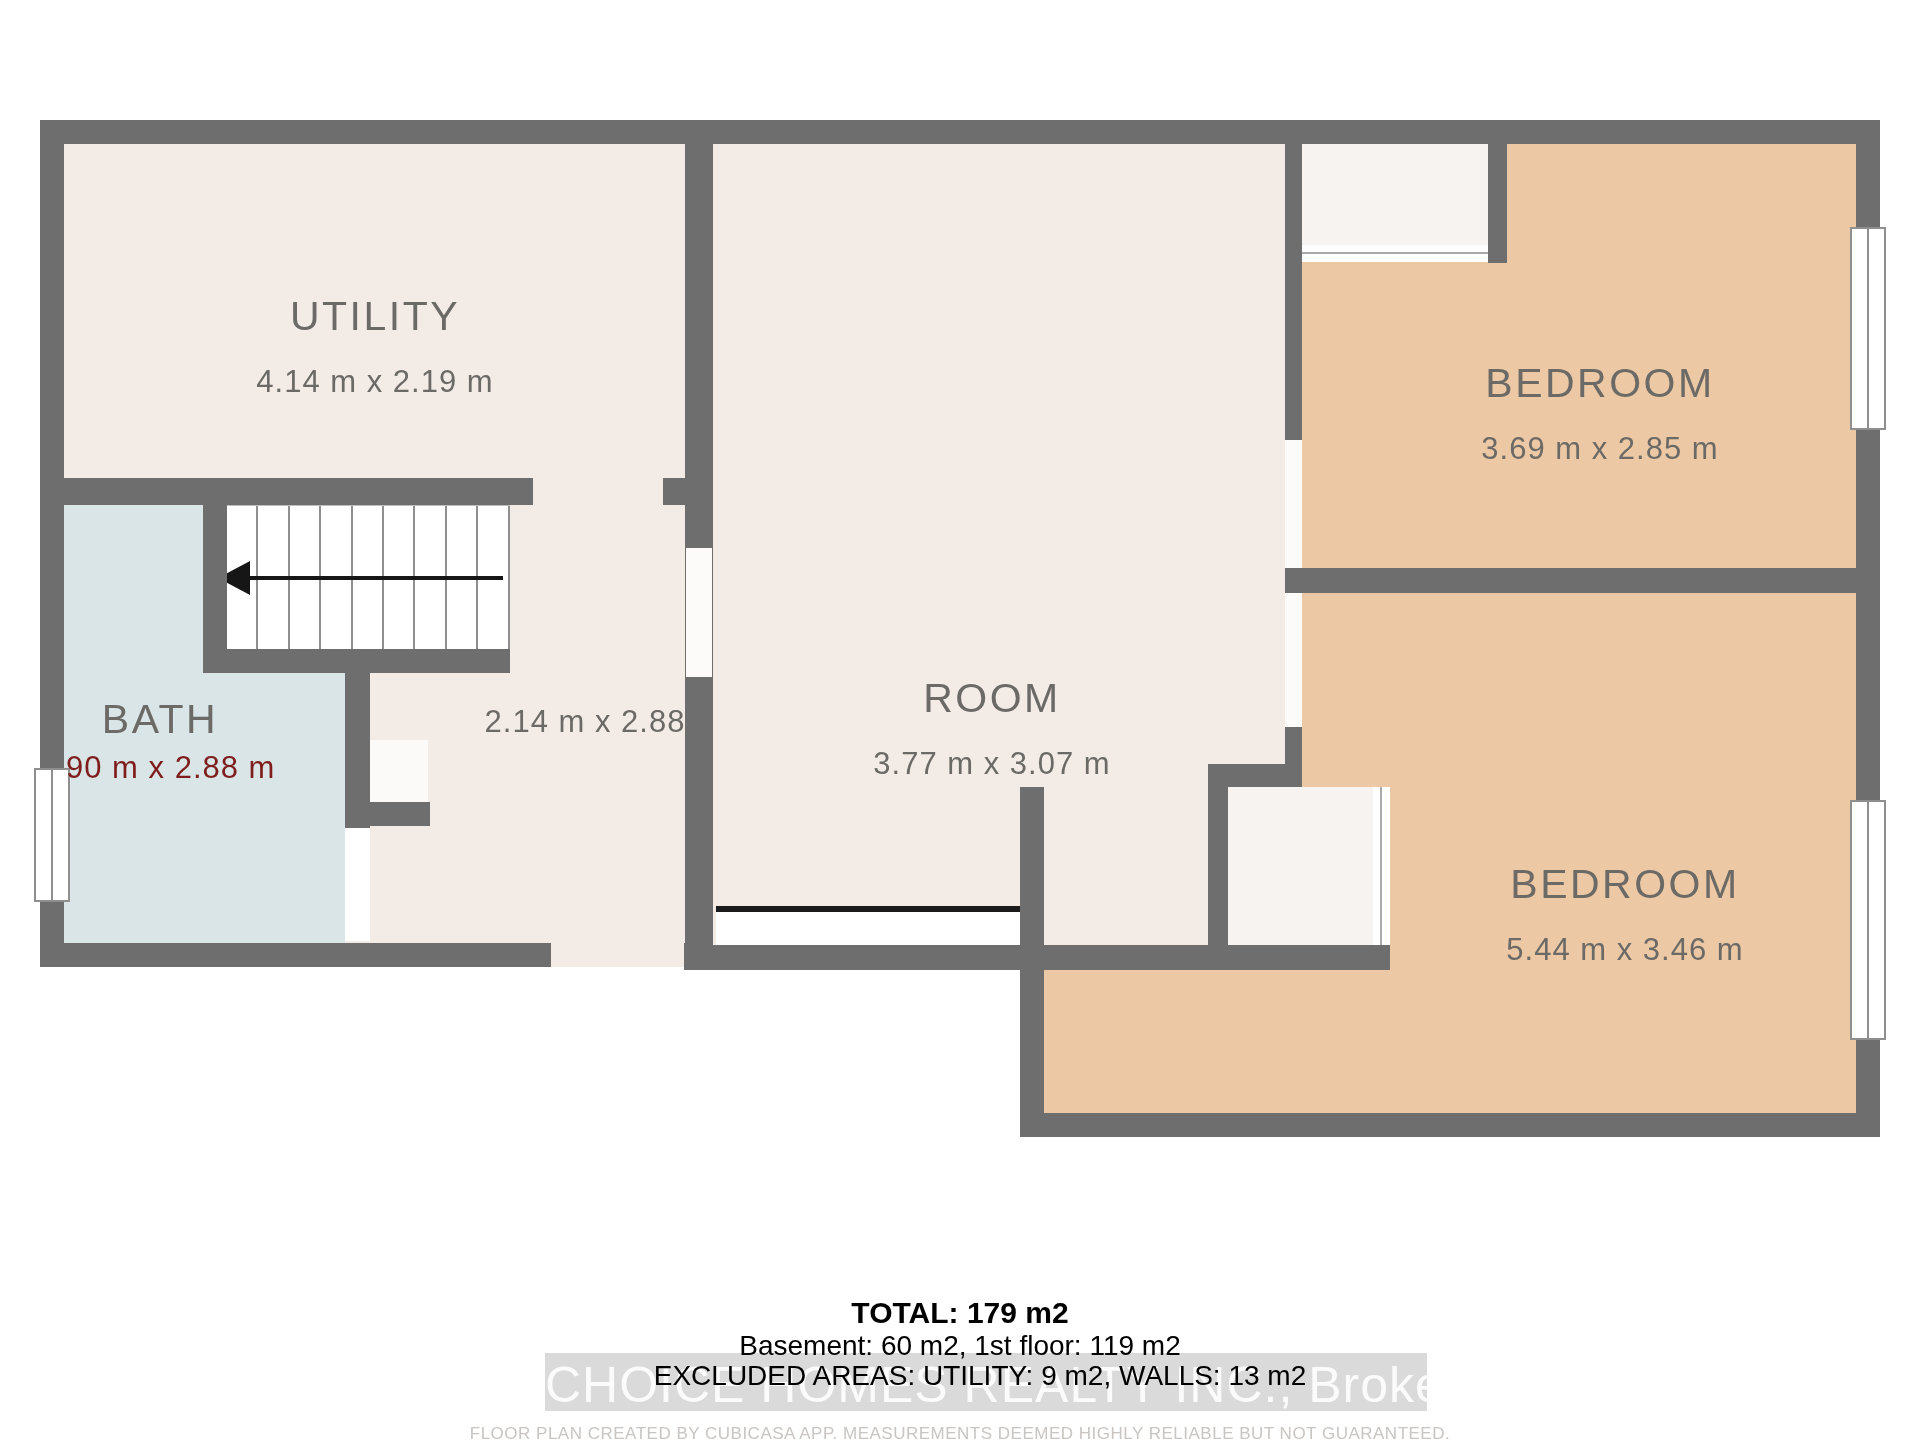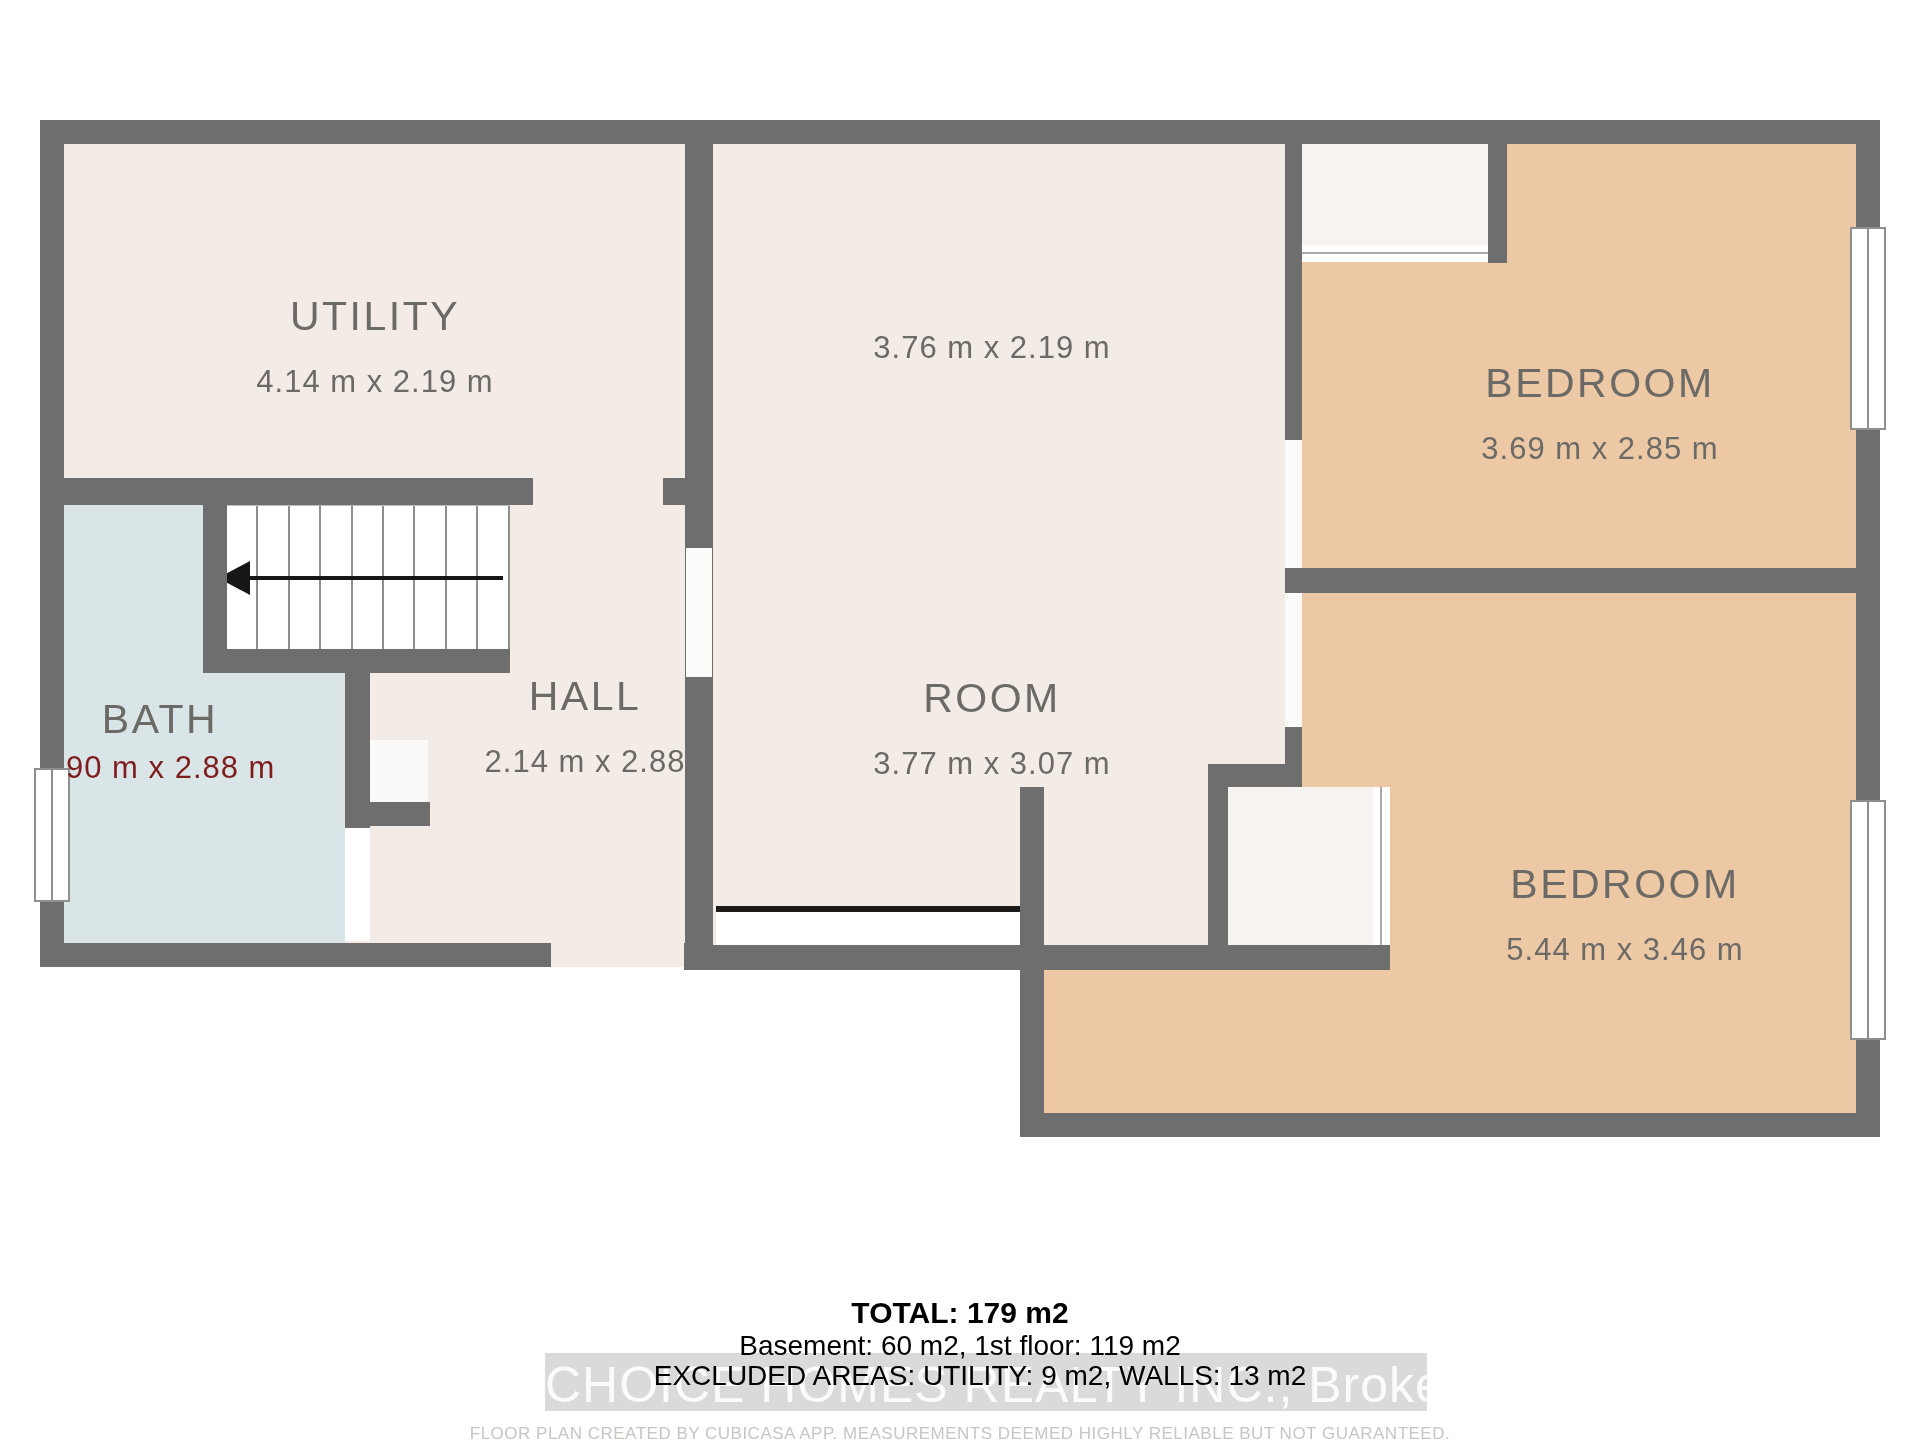--- a/index.html
+++ b/index.html
@@ -74,7 +74,6 @@
     <span class="rdims">4.14 m x 2.19 m</span>
   </div>
   <div class="room-label" style="left:742px;top:302px;width:500px;">
-    <span class="rdims">3.76 m x 2.19 m</span>
   </div>
   <div class="room-label" style="left:1350px;top:363px;width:500px;">
     <span class="rname">BEDROOM</span>

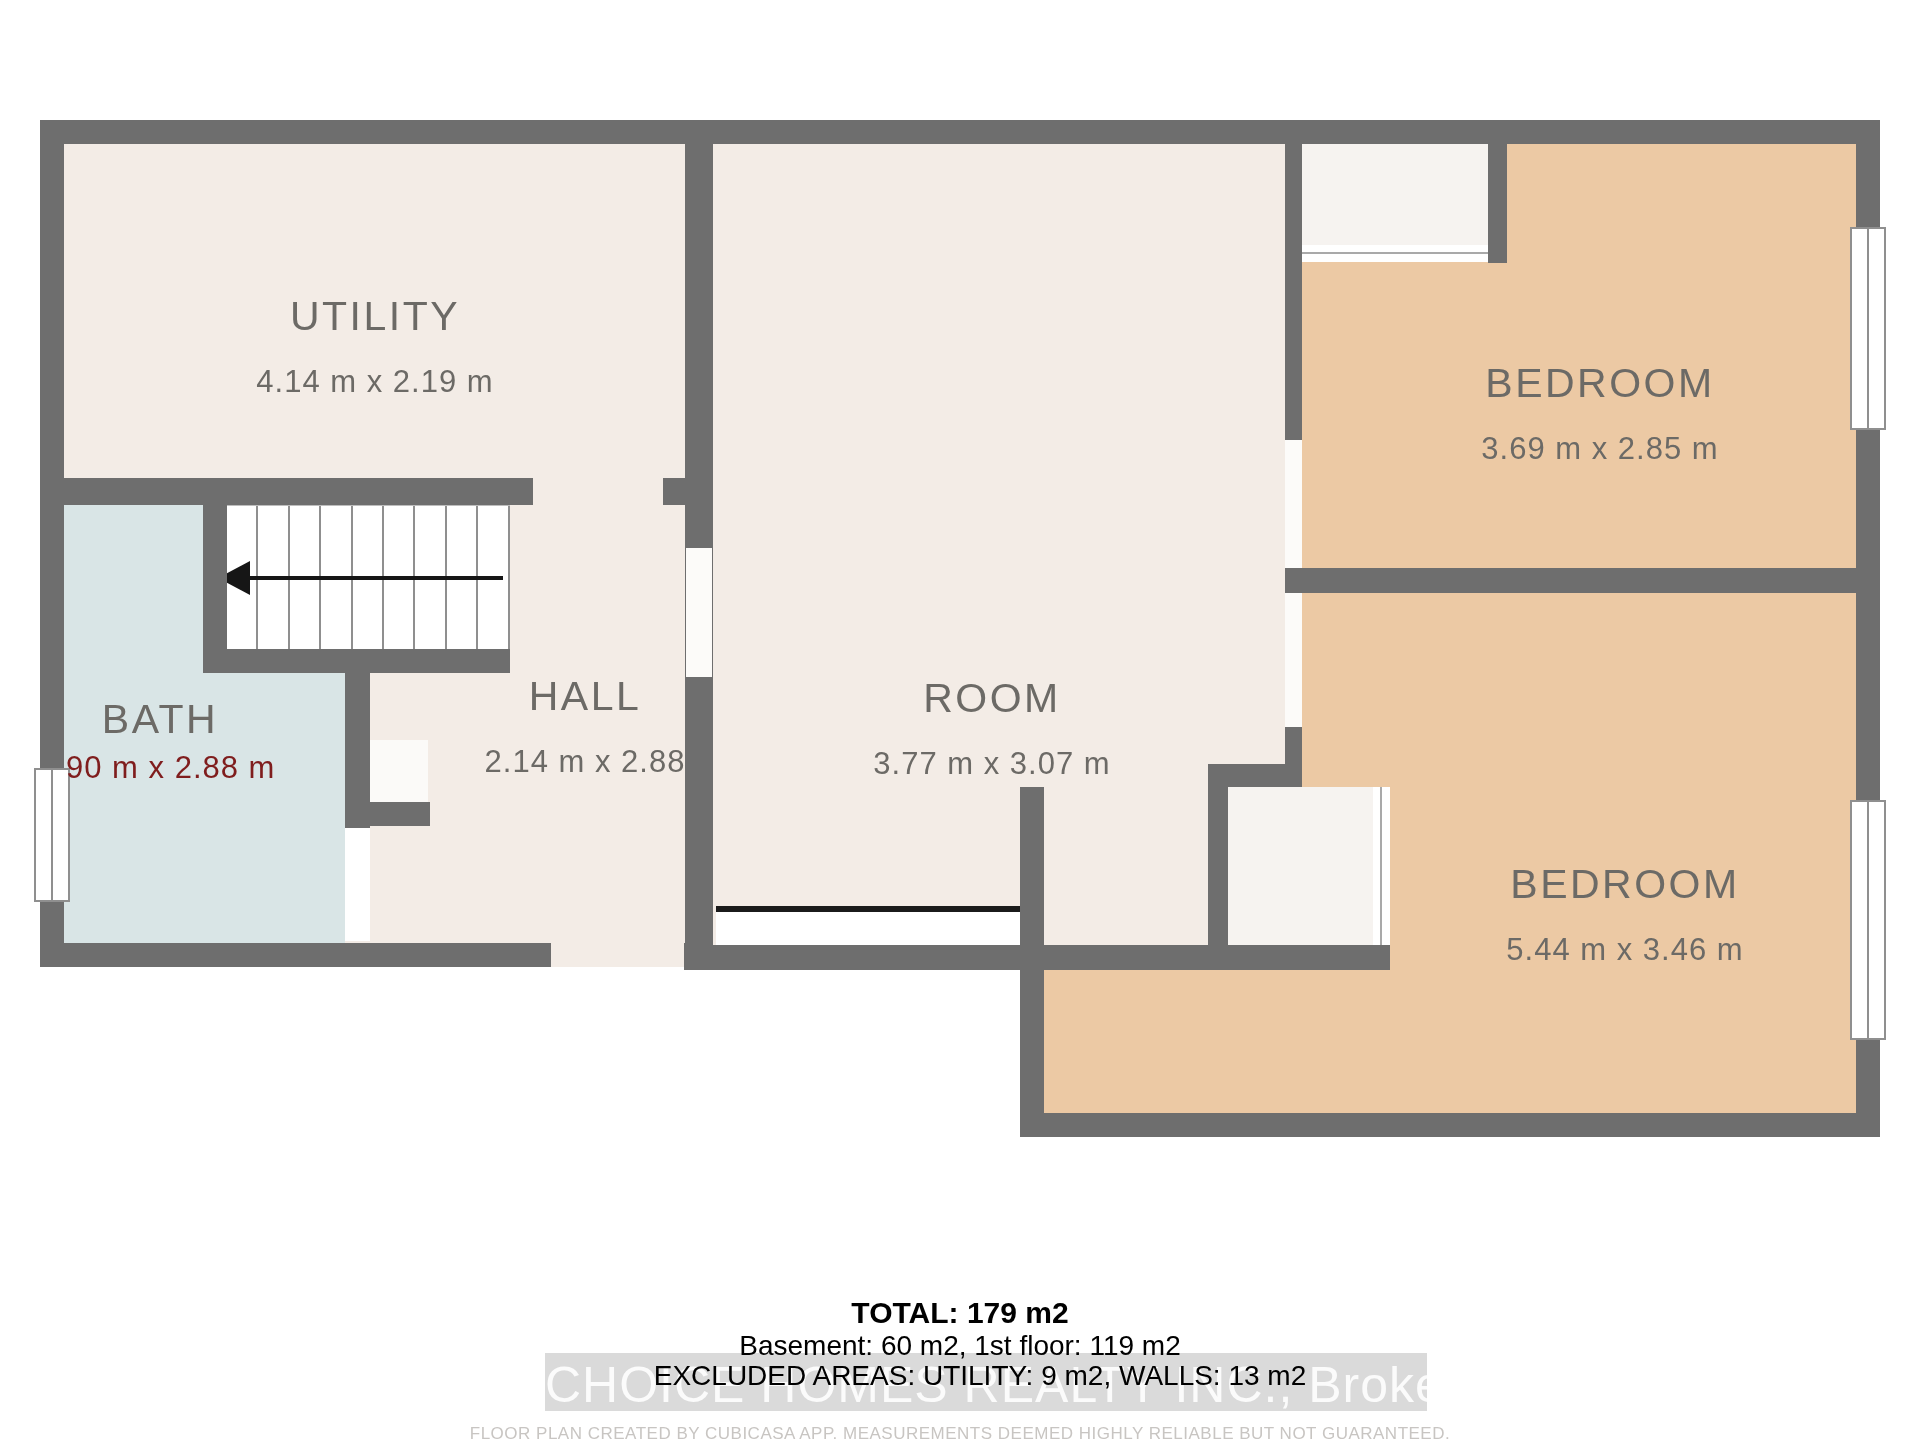--- a/index.html
+++ b/index.html
@@ -84,7 +84,6 @@
   </div>
   <div class="bath-dims">90 m x 2.88 m</div>
   <div class="room-label" style="left:335px;top:676px;width:500px;">
-    <span class="rname">HALL</span>
     <span class="rdims">2.14 m x 2.88</span>
   </div>
   <div class="room-label" style="left:742px;top:678px;width:500px;">

